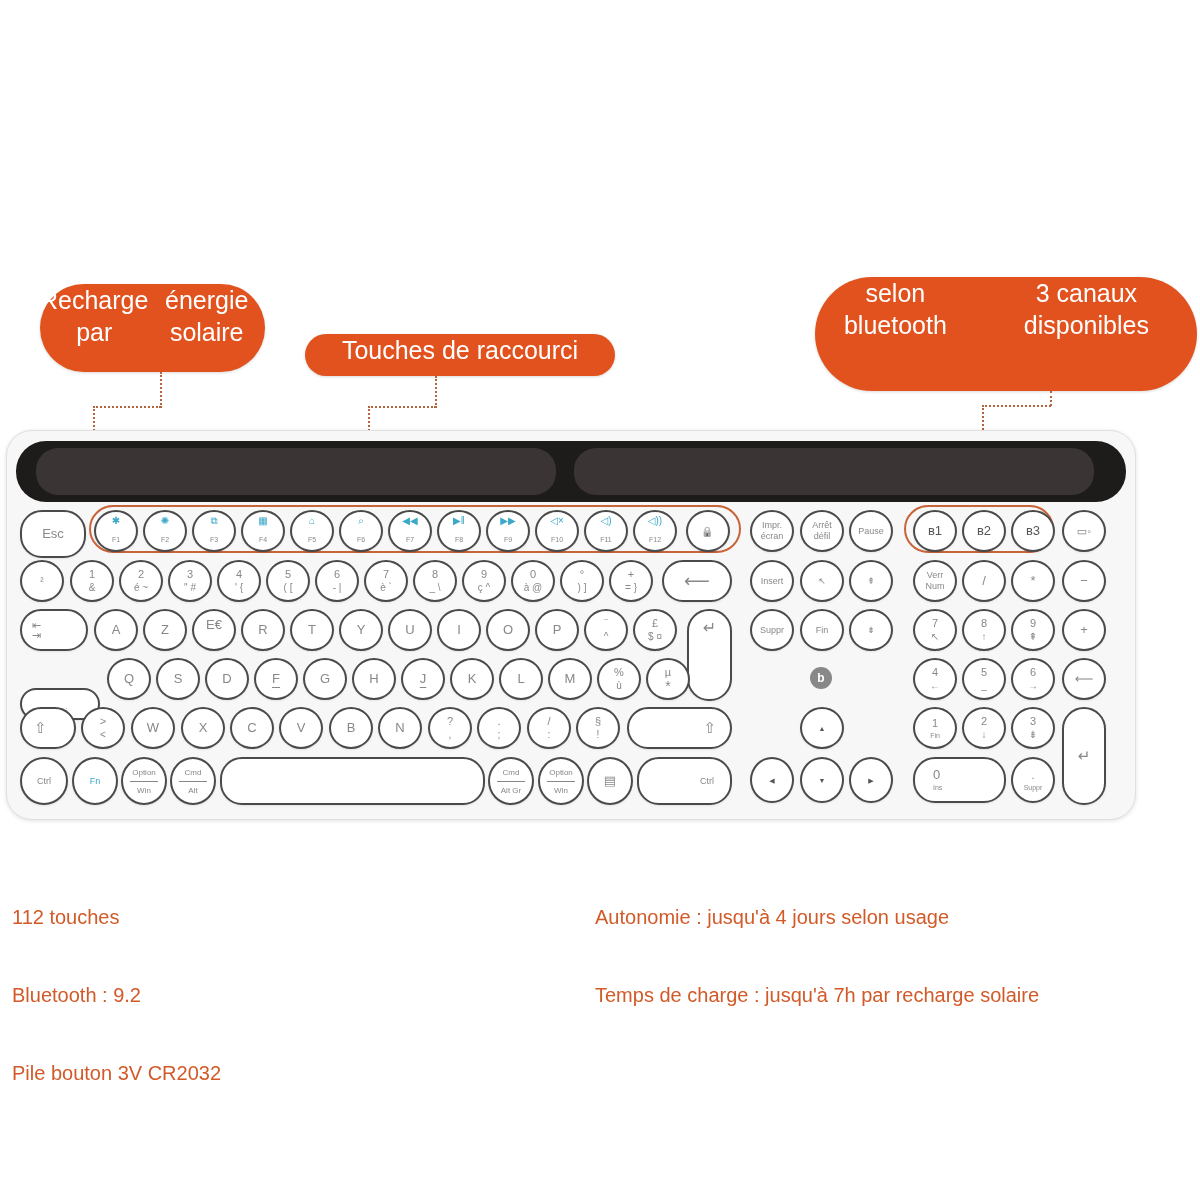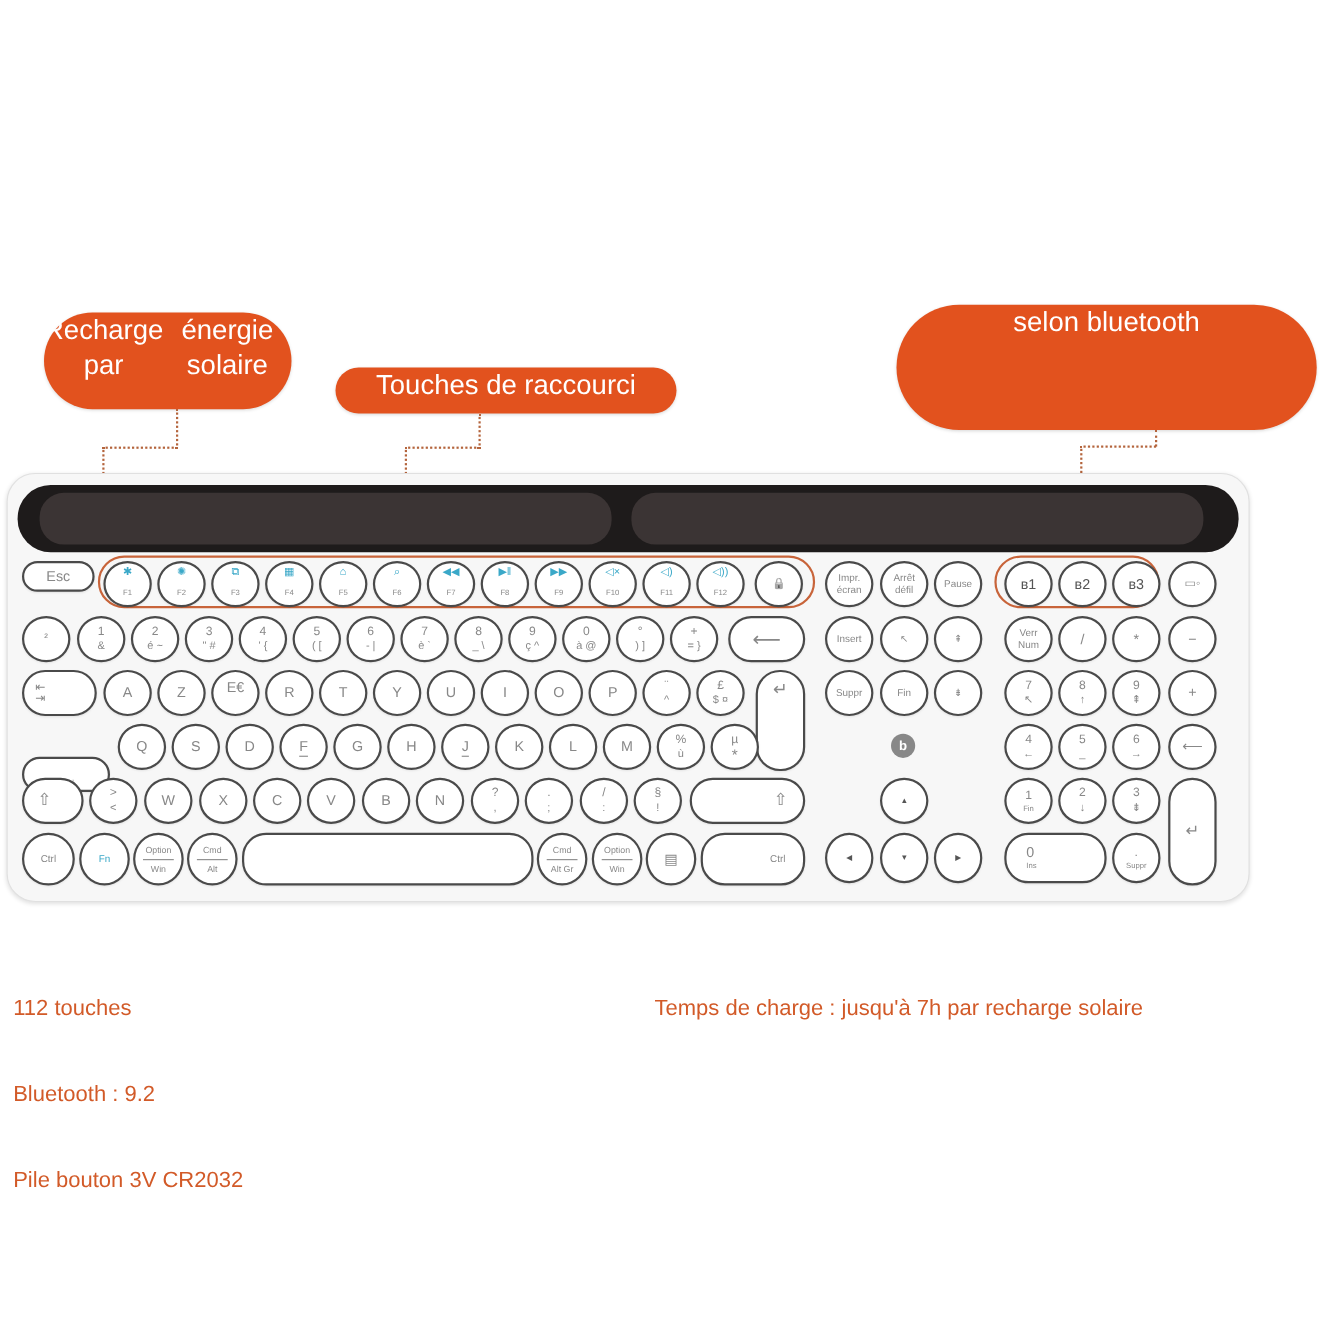--- a/index.html
+++ b/index.html
@@ -79,6 +79,7 @@
 
 <div class="bubble" style="left:815px;top:277px;width:382px;height:114px;">
   <div>selon bluetooth</div>
+  <div>3 canaux disponibles</div>
 </div>
 <div class="dot-line" style="left:1050px;top:391px;height:15px;border-left-width:2px;"></div>
 <div class="dot-line" style="left:982px;top:405px;width:69px;border-top-width:2px;"></div>

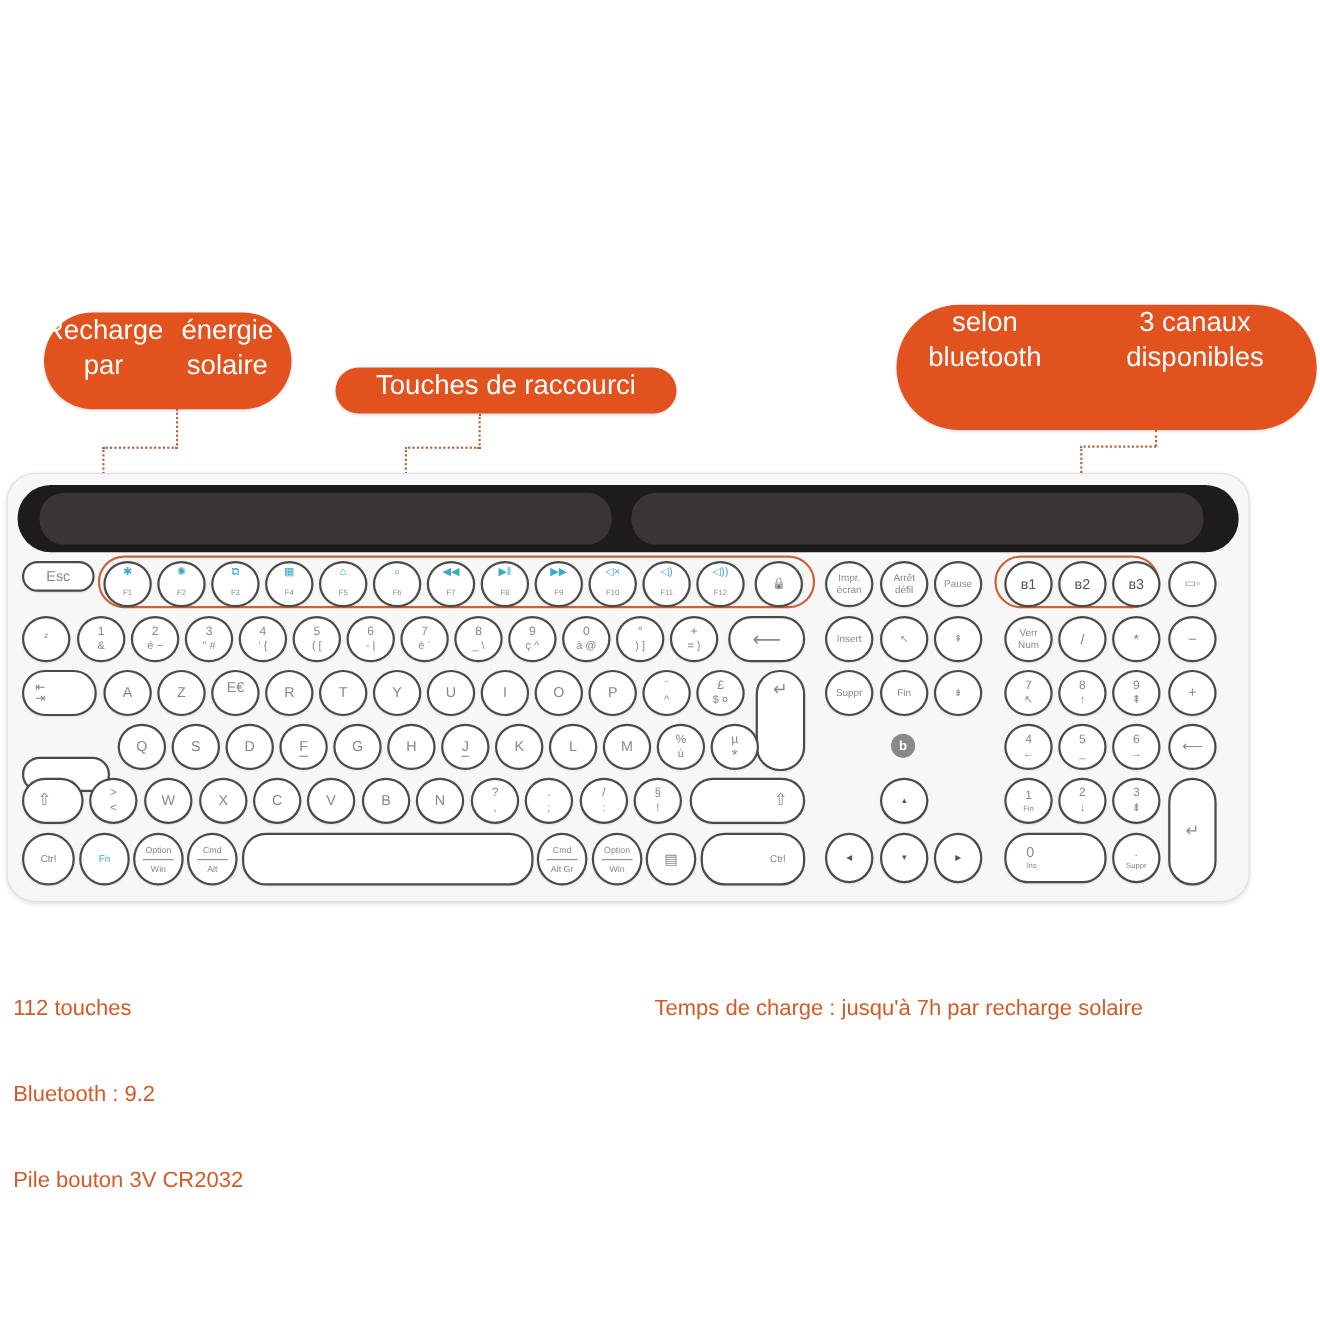--- a/index.html
+++ b/index.html
@@ -93,7 +93,7 @@
 <div class="group-outline" style="left:89px;top:505px;width:652px;height:48px;"></div>
 <div class="group-outline" style="left:904px;top:505px;width:150px;height:48px;"></div>
 
-<div class="key wide" style="left:20px;top:510px;width:66px;height:28px;">
+<div class="key wide" style="left:20px;top:510px;width:66px;height:48px;">
   <span class="big">Esc</span>
 </div>
 

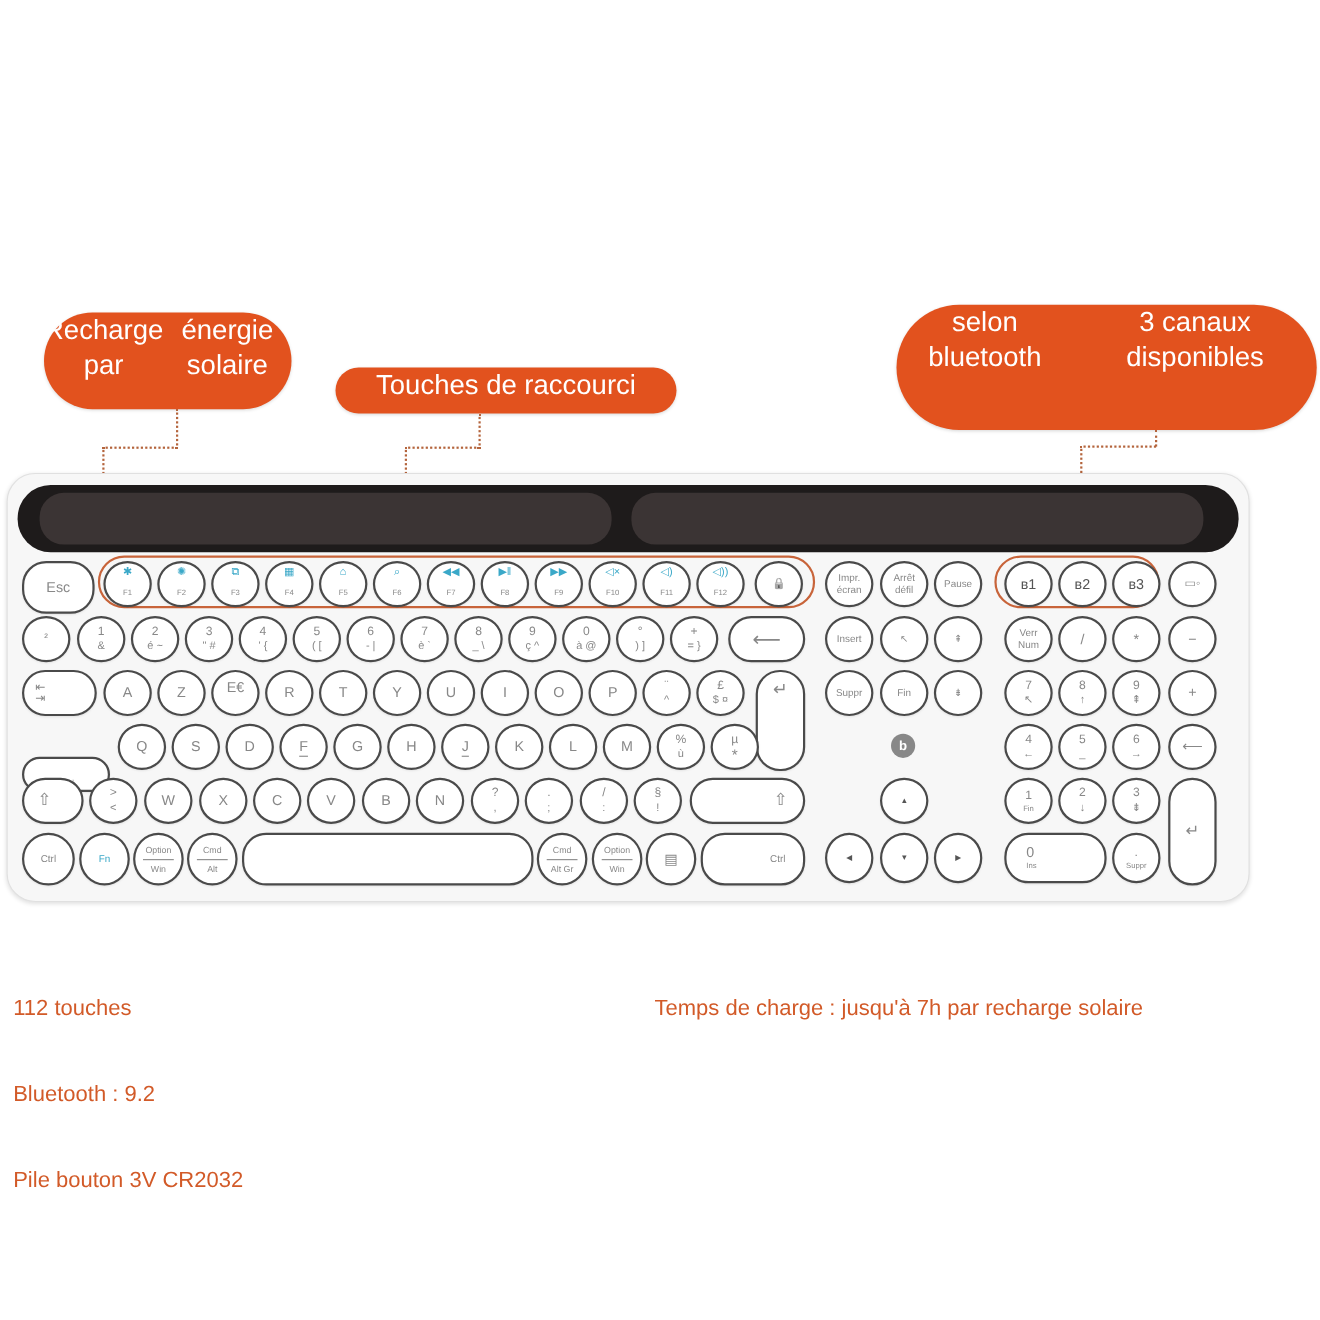--- a/index.html
+++ b/index.html
@@ -514,6 +514,7 @@
   <div>Pile bouton 3V CR2032</div>
 </div>
 <div class="spec" style="left:595px;top:852px;">
+  <div>Autonomie : jusqu'à 4 jours selon usage</div>
   <div>Temps de charge : jusqu'à 7h par recharge solaire</div>
 </div>
 

